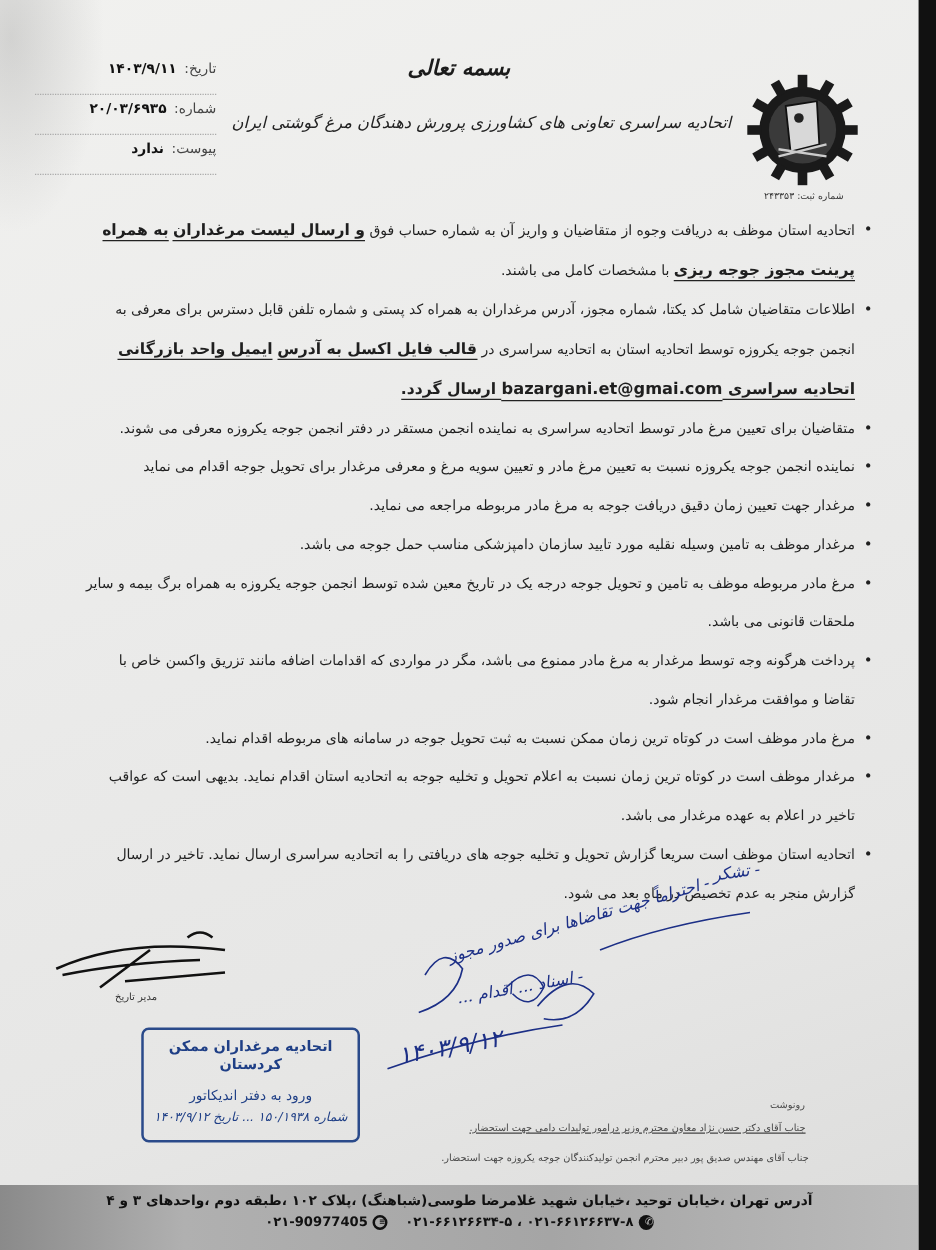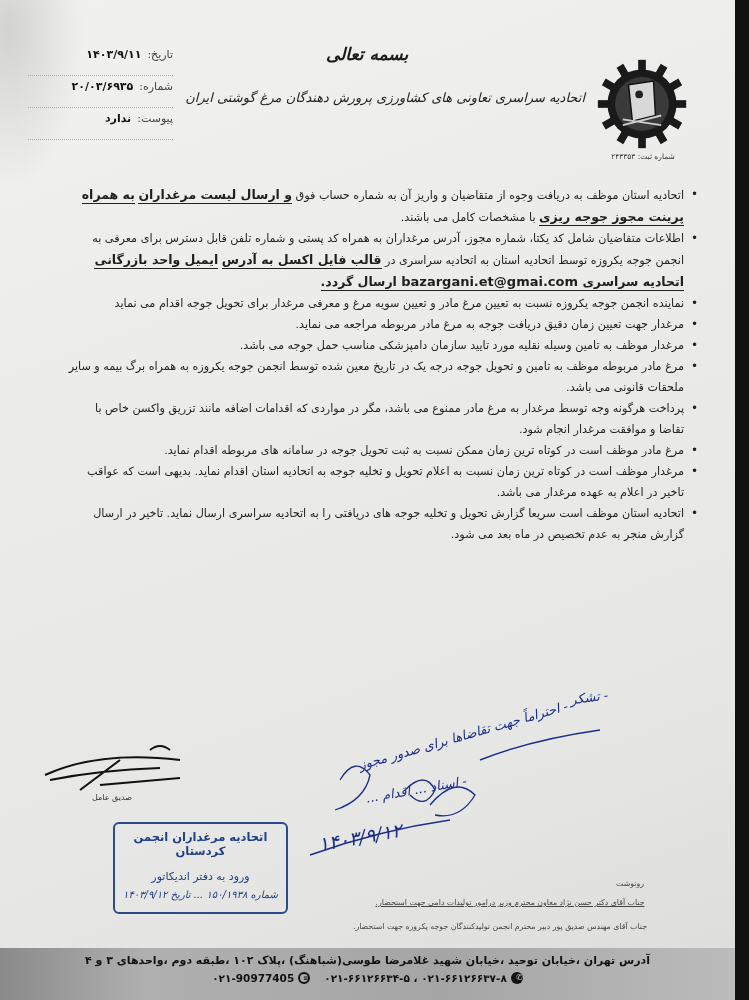--- a/index.html
+++ b/index.html
@@ -36,8 +36,8 @@
 
   
   .content {
-    position: absolute; top: 184px; left: 68px; width: 630px; direction: rtl; text-align: right;
-    font-family: "DejaVu Sans", sans-serif; color: #1f1f1f; font-size: 11.2px; line-height: 21px;
+    position: absolute; top: 168px; left: 68px; width: 630px; direction: rtl; text-align: right;
+    font-family: "DejaVu Sans", sans-serif; color: #1f1f1f; font-size: 11.2px; line-height: 31px;
   }
   .content ul { list-style: none; }
   .content li { position: relative; padding-right: 14px; }

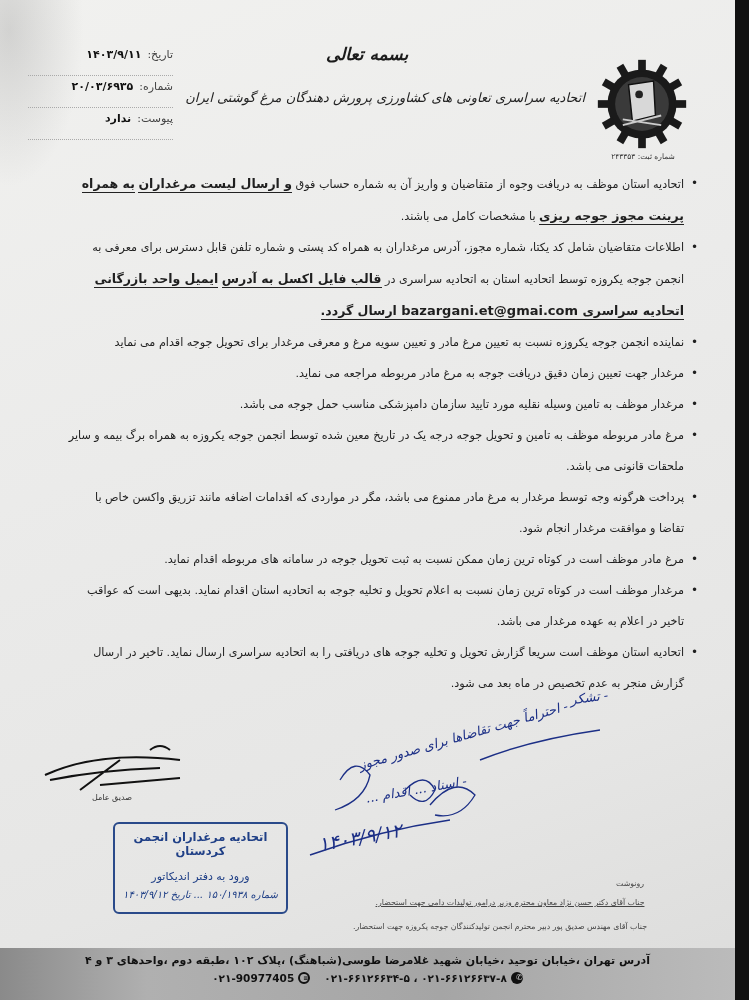--- a/index.html
+++ b/index.html
@@ -136,6 +136,7 @@
     <ul id="bullet-list">
         <li><span>اتحادیه استان موظف به دریافت وجوه از متقاضیان و واریز آن به شماره حساب فوق </span><span class="b ul">و ارسال  لیست مرغداران</span><span> </span><span class="b ul">به همراه  پرینت مجوز جوجه ریزی</span><span> با مشخصات کامل می باشند.</span></li>
         <li><span>اطلاعات متقاضیان شامل کد یکتا، شماره مجوز، آدرس مرغداران به همراه کد پستی و شماره تلفن قابل دسترس برای معرفی به انجمن جوجه یکروزه توسط اتحادیه استان به اتحادیه سراسری در </span><span class="b ul">قالب فایل اکسل به آدرس</span><span> </span><span class="b ul">ایمیل واحد بازرگانی  اتحادیه سراسری </span><span class="email ul">bazargani.et@gmai.com</span><span class="b ul"> ارسال گردد.</span></li>
+        <li><span>متقاضیان برای تعیین مرغ مادر توسط اتحادیه سراسری به نماینده انجمن مستقر در دفتر انجمن جوجه یکروزه معرفی می شوند.</span></li>
         <li><span>نماینده انجمن جوجه یکروزه  نسبت به تعیین مرغ مادر و تعیین  سویه مرغ و معرفی مرغدار برای تحویل جوجه اقدام می نماید</span></li>
         <li><span>مرغدار جهت تعیین زمان دقیق دریافت جوجه به مرغ مادر مربوطه مراجعه می نماید.</span></li>
         <li><span>مرغدار موظف به تامین وسیله نقلیه مورد تایید سازمان دامپزشکی مناسب حمل جوجه می باشد.</span></li>

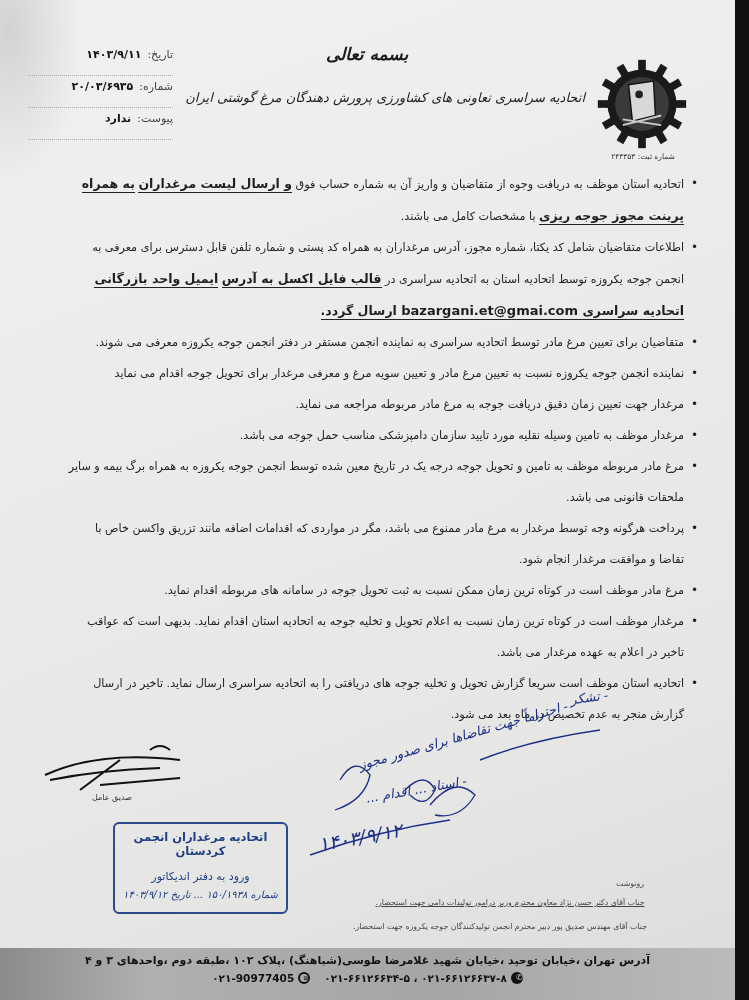--- a/index.html
+++ b/index.html
@@ -164,7 +164,7 @@
     <path d="M5 35 Q60 10 140 20 M10 40 Q60 30 120 28 M40 50 L80 20 M60 45 L140 38" stroke="#111" stroke-width="2" fill="none"></path>
     <path d="M110 10 q10 -8 20 0" stroke="#111" stroke-width="2" fill="none"></path>
   </svg>
-  <div class="sig-title">صدیق عامل</div>
+  <div class="sig-title">مدیر تاریخ</div>
 
   <div class="stamp">
     <div class="st1">اتحادیه مرغداران انجمن کردستان</div>

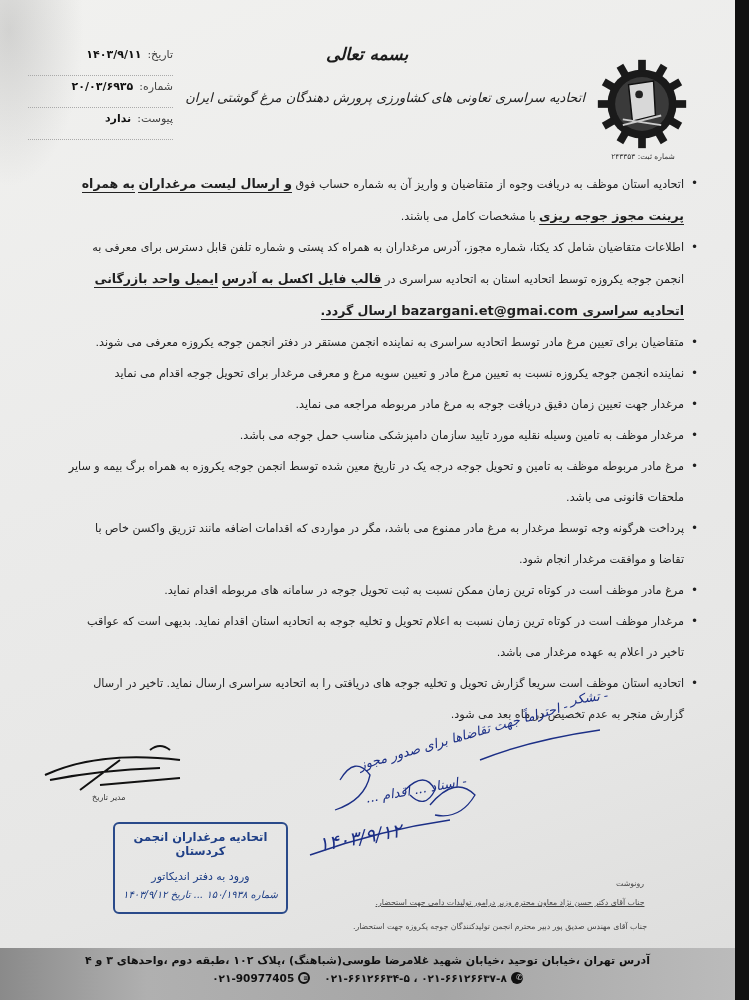--- a/index.html
+++ b/index.html
@@ -167,7 +167,7 @@
   <div class="sig-title">مدیر تاریخ</div>
 
   <div class="stamp">
-    <div class="st1">اتحادیه مرغداران انجمن کردستان</div>
+    <div class="st1">اتحادیه مرغداران ممکن کردستان</div>
     <div class="st2">ورود به دفتر اندیکاتور</div>
     <div class="st3">
       <span>شماره</span>

